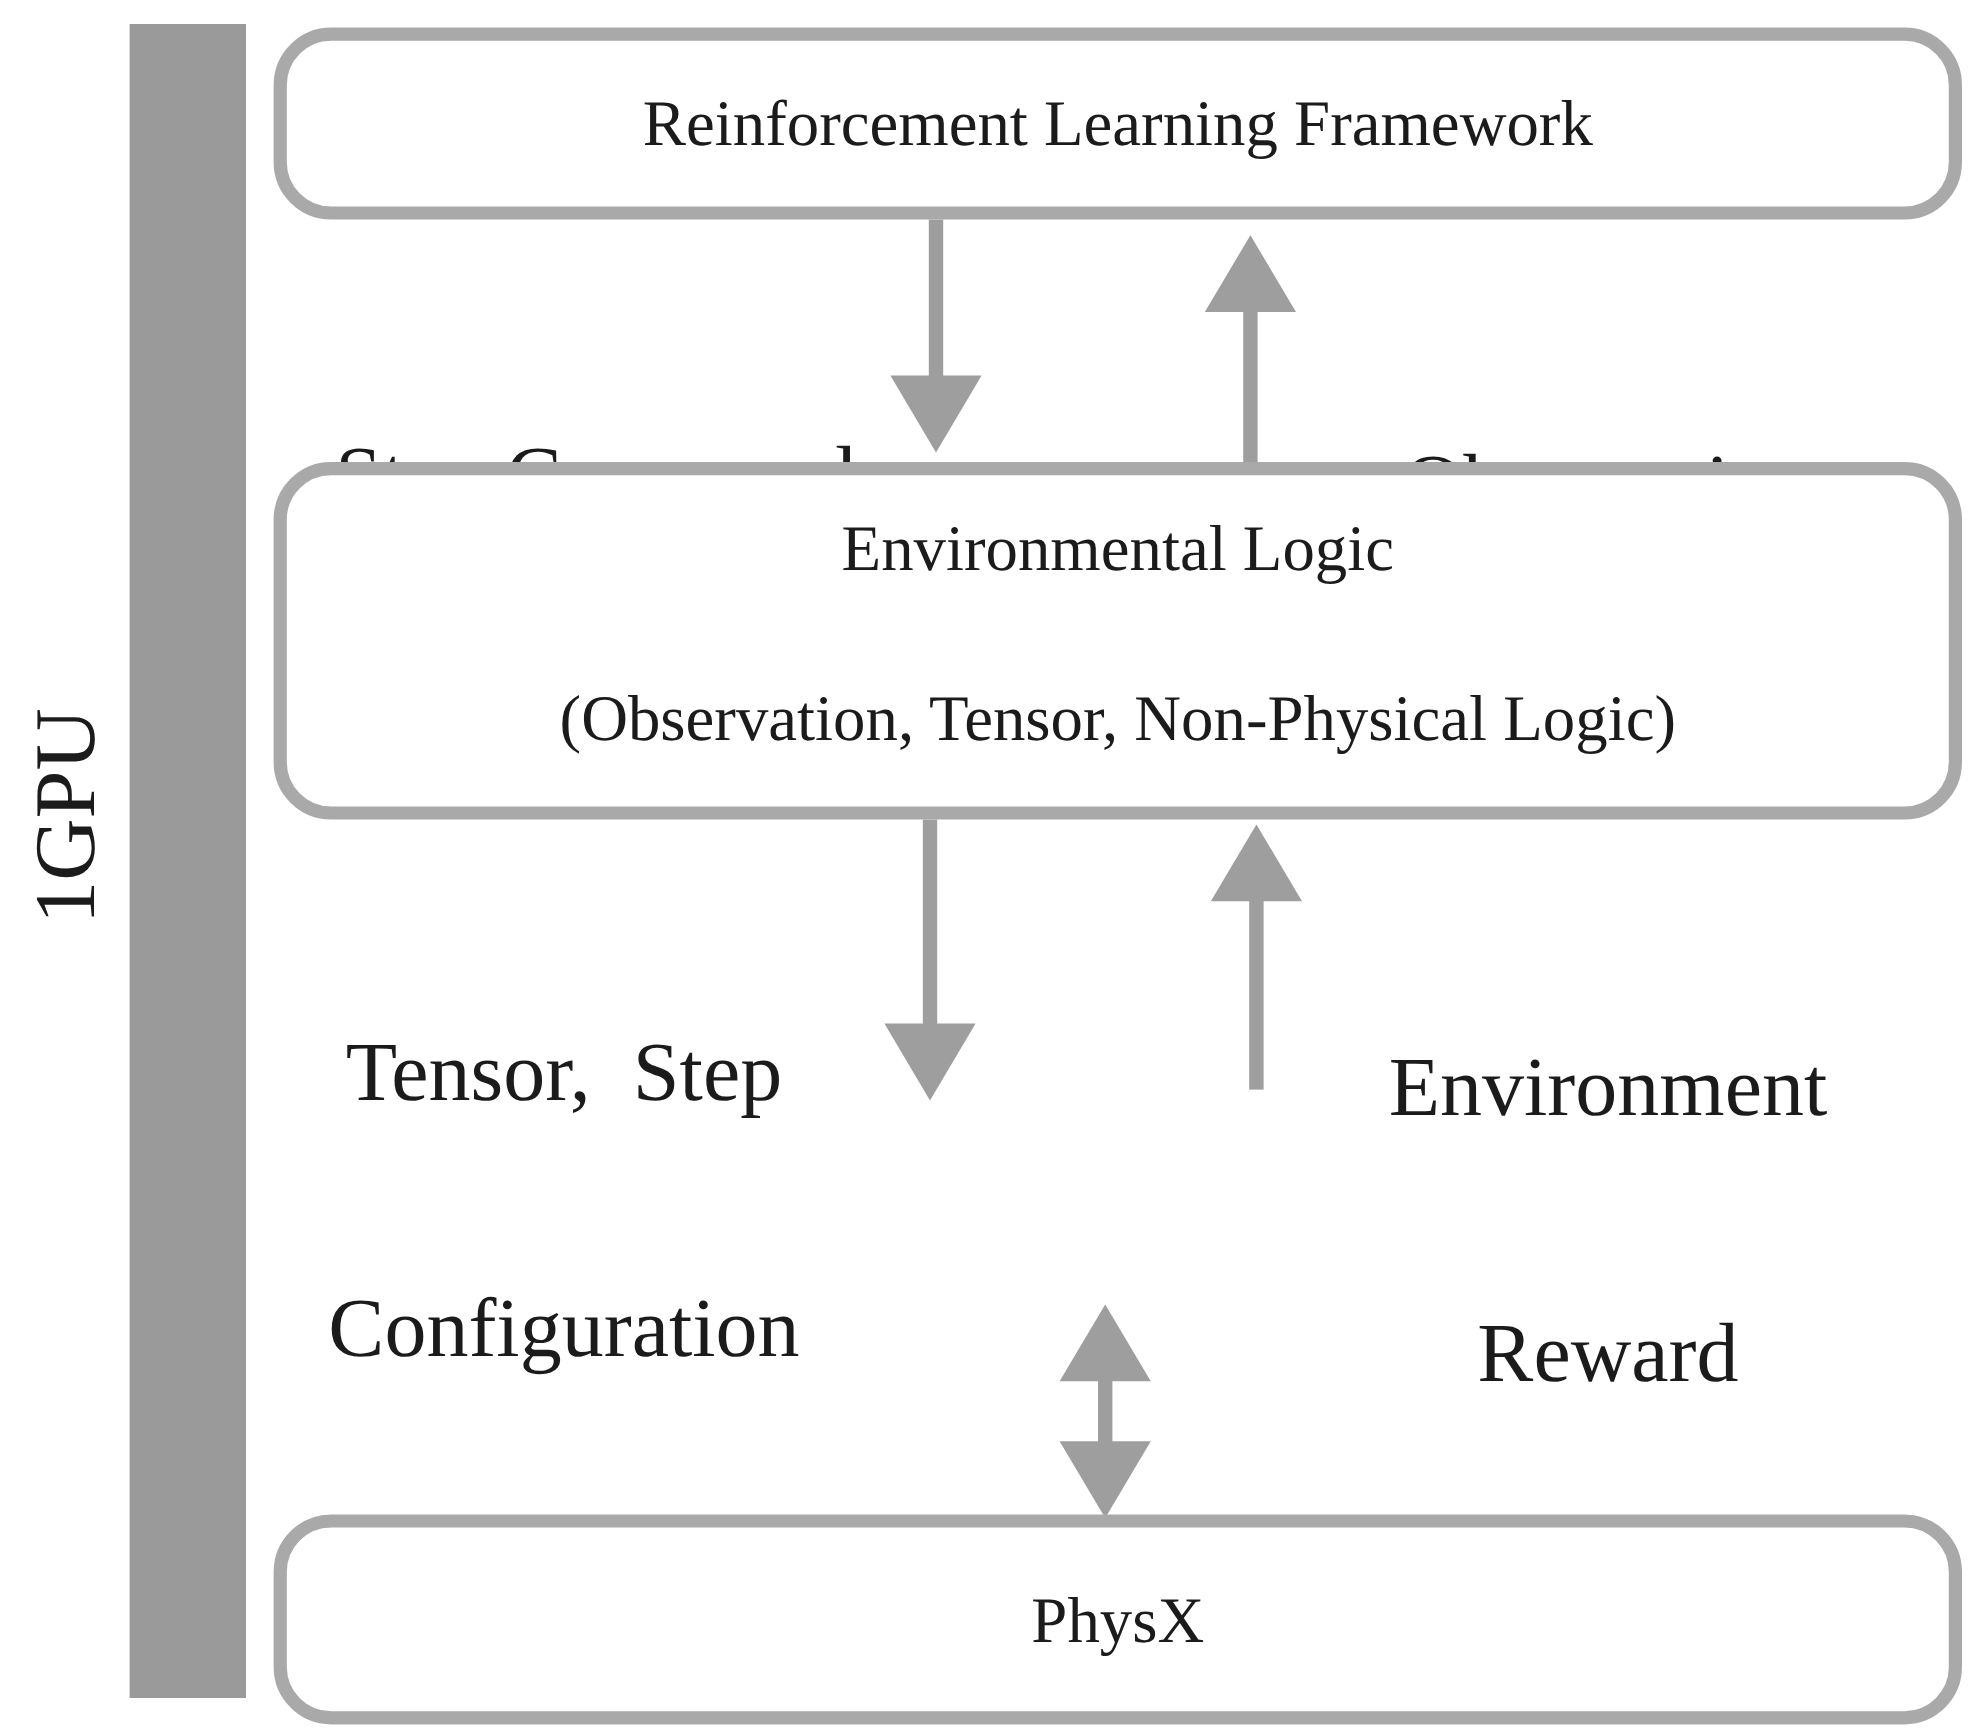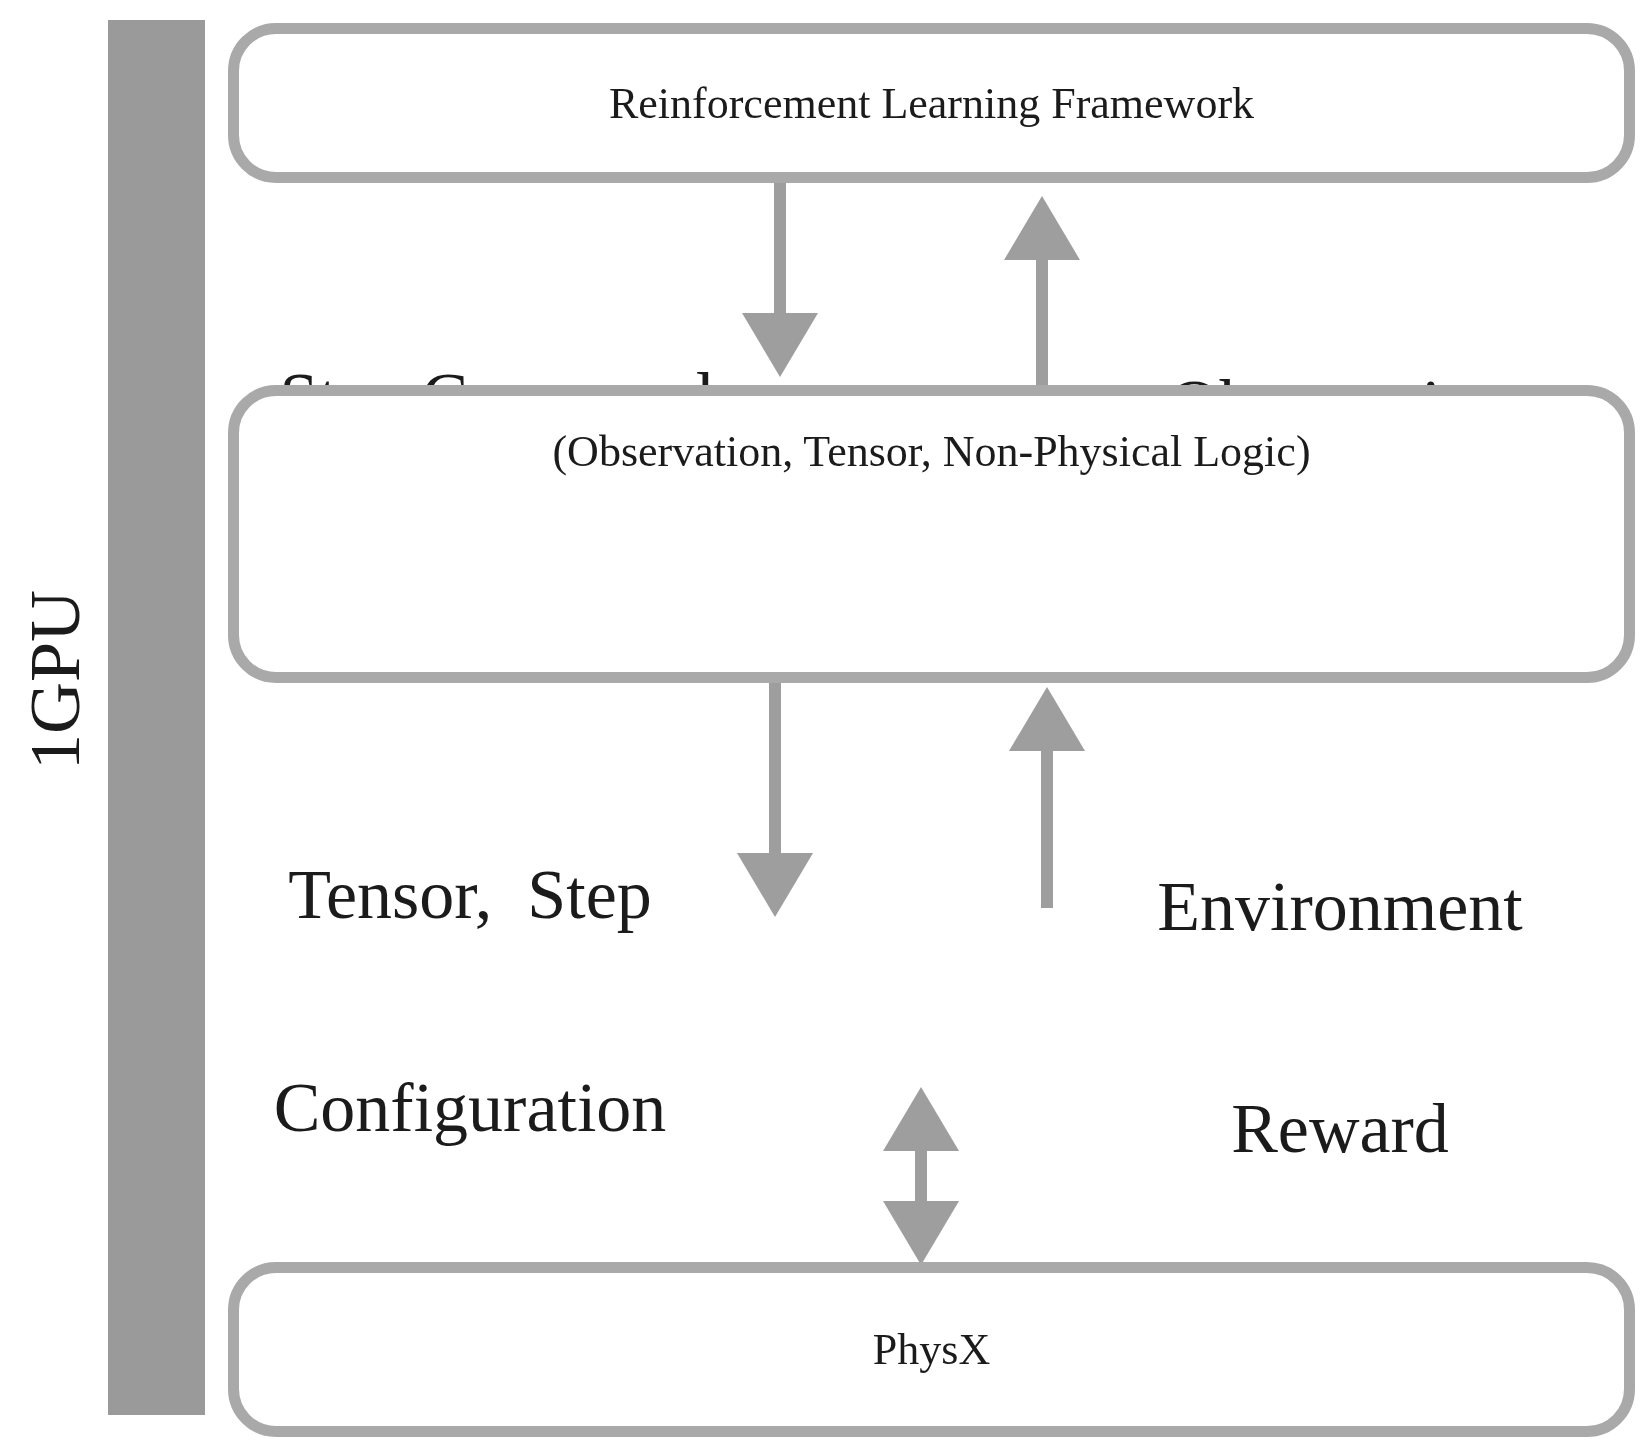--- a/index.html
+++ b/index.html
@@ -50,7 +50,7 @@
     align-items: center;
     justify-content: center;
     text-align: center;
-    font-size: 44px;
+    font-size: 54px;
   }
   .box-rl     { top: 23px;   height: 160px; }
   .box-env    { top: 385px;  height: 298px; justify-content: space-between; padding: 30px 20px 42px; }

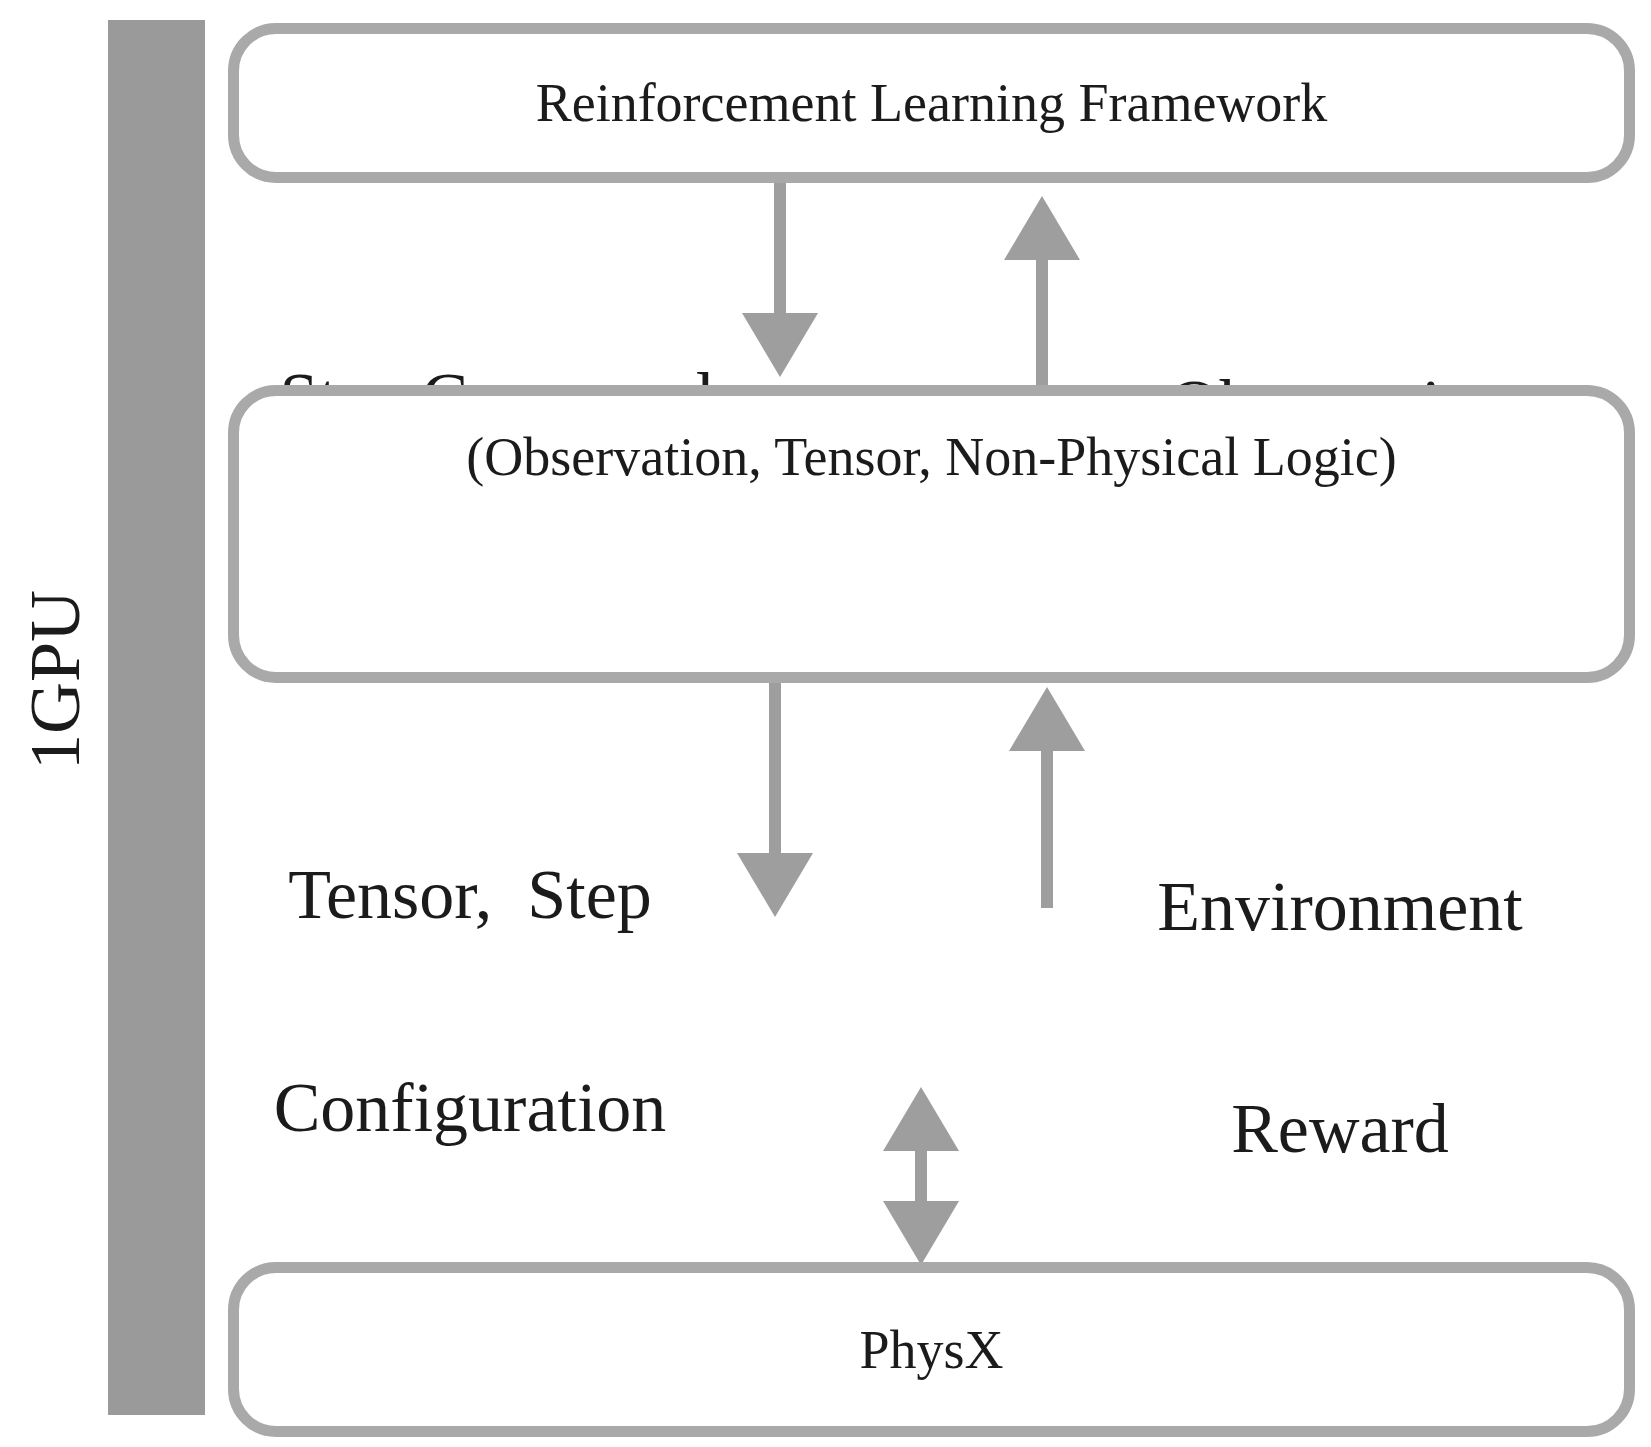--- a/index.html
+++ b/index.html
@@ -133,6 +133,7 @@
   </div>
 
   <div class="box box-env">
+    <span class="line">Environmental Logic</span>
     <span class="line">(Observation, Tensor, Non-Physical Logic)</span>
   </div>
 

